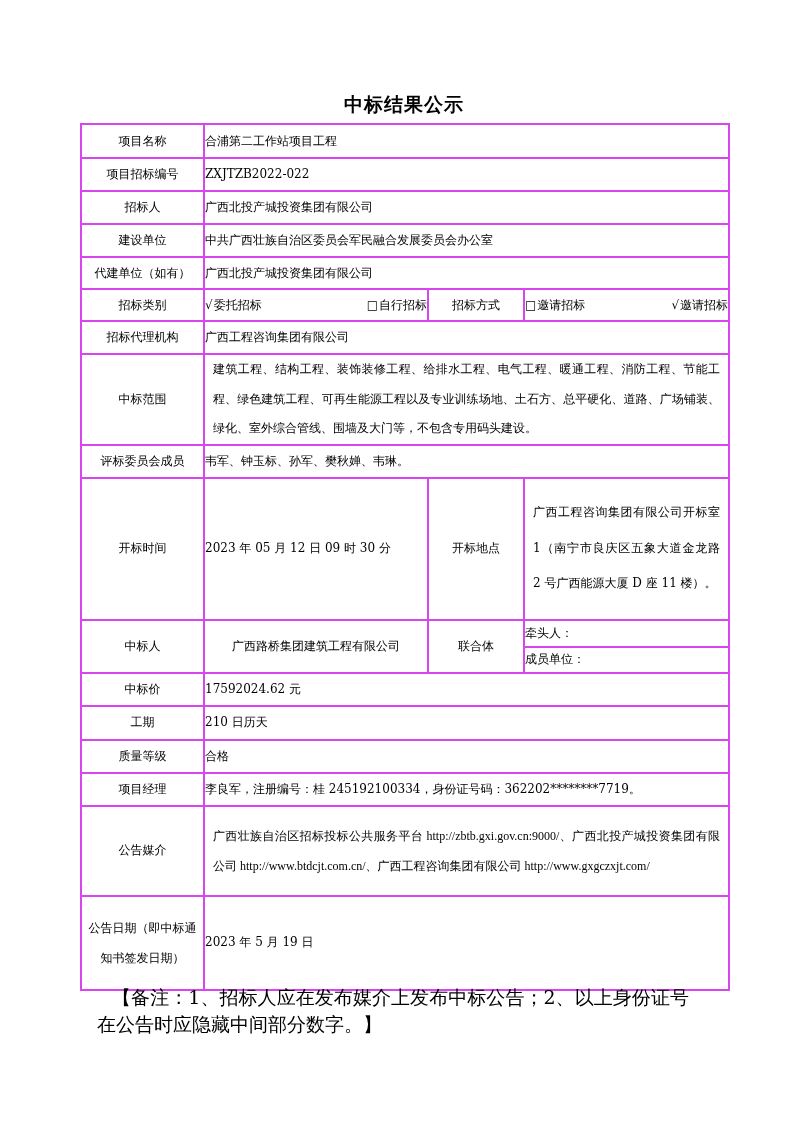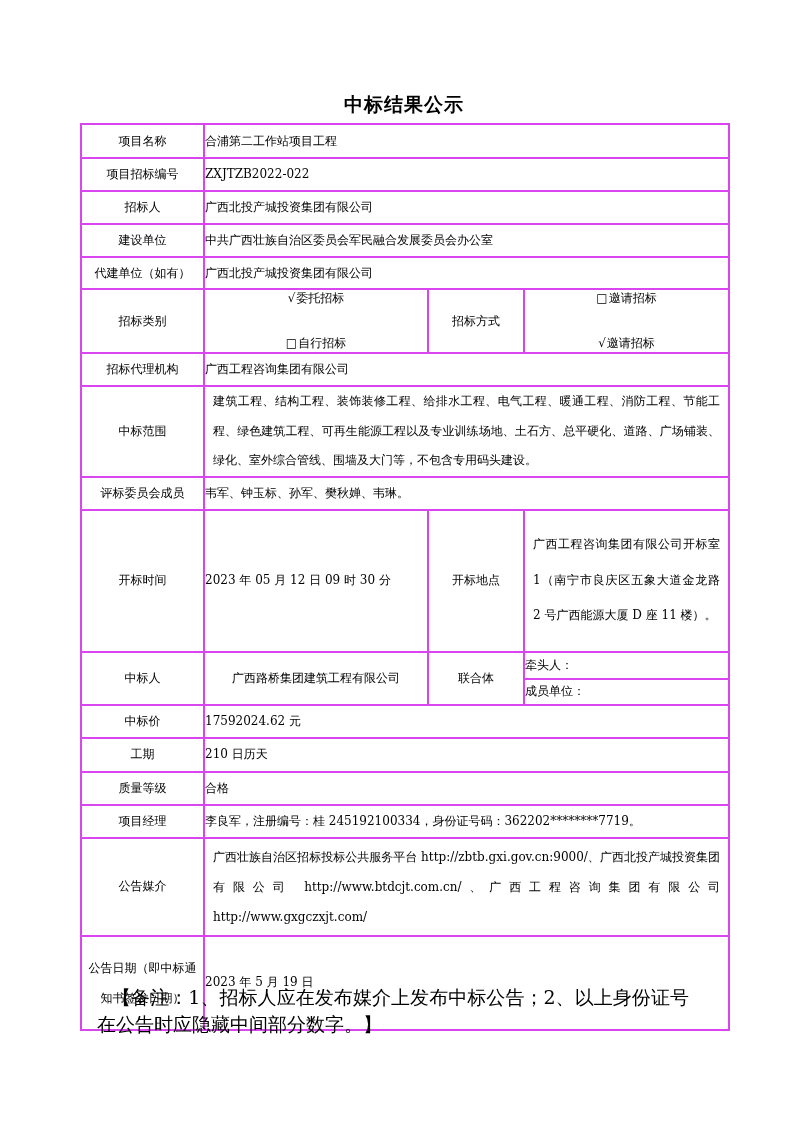--- a/index.html
+++ b/index.html
@@ -30,7 +30,7 @@
   td.label.wrap2  { line-height:30px; padding:16px 1px; }
   td.winner-name  { text-align:center; padding:1px 4px; }
   td.sub { padding:1px 6px; }
-  .options-inner { display:flex; justify-content:space-between; align-items:center; gap:28px;flex-direction:column; }
+  .options-inner { display:flex; justify-content:space-between; align-items:center; gap:28px; }
   .opt { white-space:nowrap; }
   .opt .mark { margin-right:1px; }
   .footer-note {

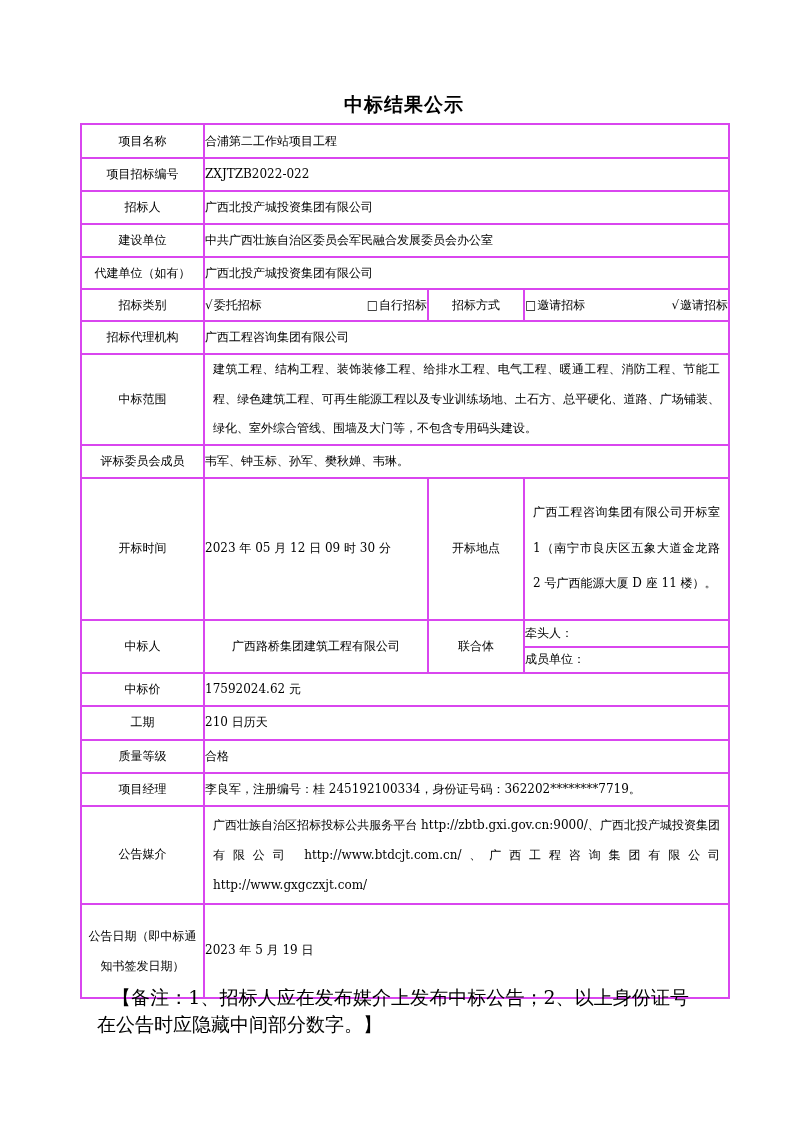--- a/index.html
+++ b/index.html
@@ -26,7 +26,7 @@
   td.value { text-align:left; padding:1px 8px; line-height:1.55;margin-left:38px; }
   td.value.tall3  { line-height:29.5px; text-align:justify; padding:0 8px; }
   td.value.place  { line-height:35.4px; text-align:justify; padding:0 8px; vertical-align:middle; }
-  td.value.media3 { line-height:30px;   text-align:justify; padding:3px 8px; }
+  td.value.media3 { line-height:30px;   text-align:justify; padding:3px 8px;font-family:Liberation Serif, serif; }
   td.label.wrap2  { line-height:30px; padding:16px 1px; }
   td.winner-name  { text-align:center; padding:1px 4px; }
   td.sub { padding:1px 6px; }

